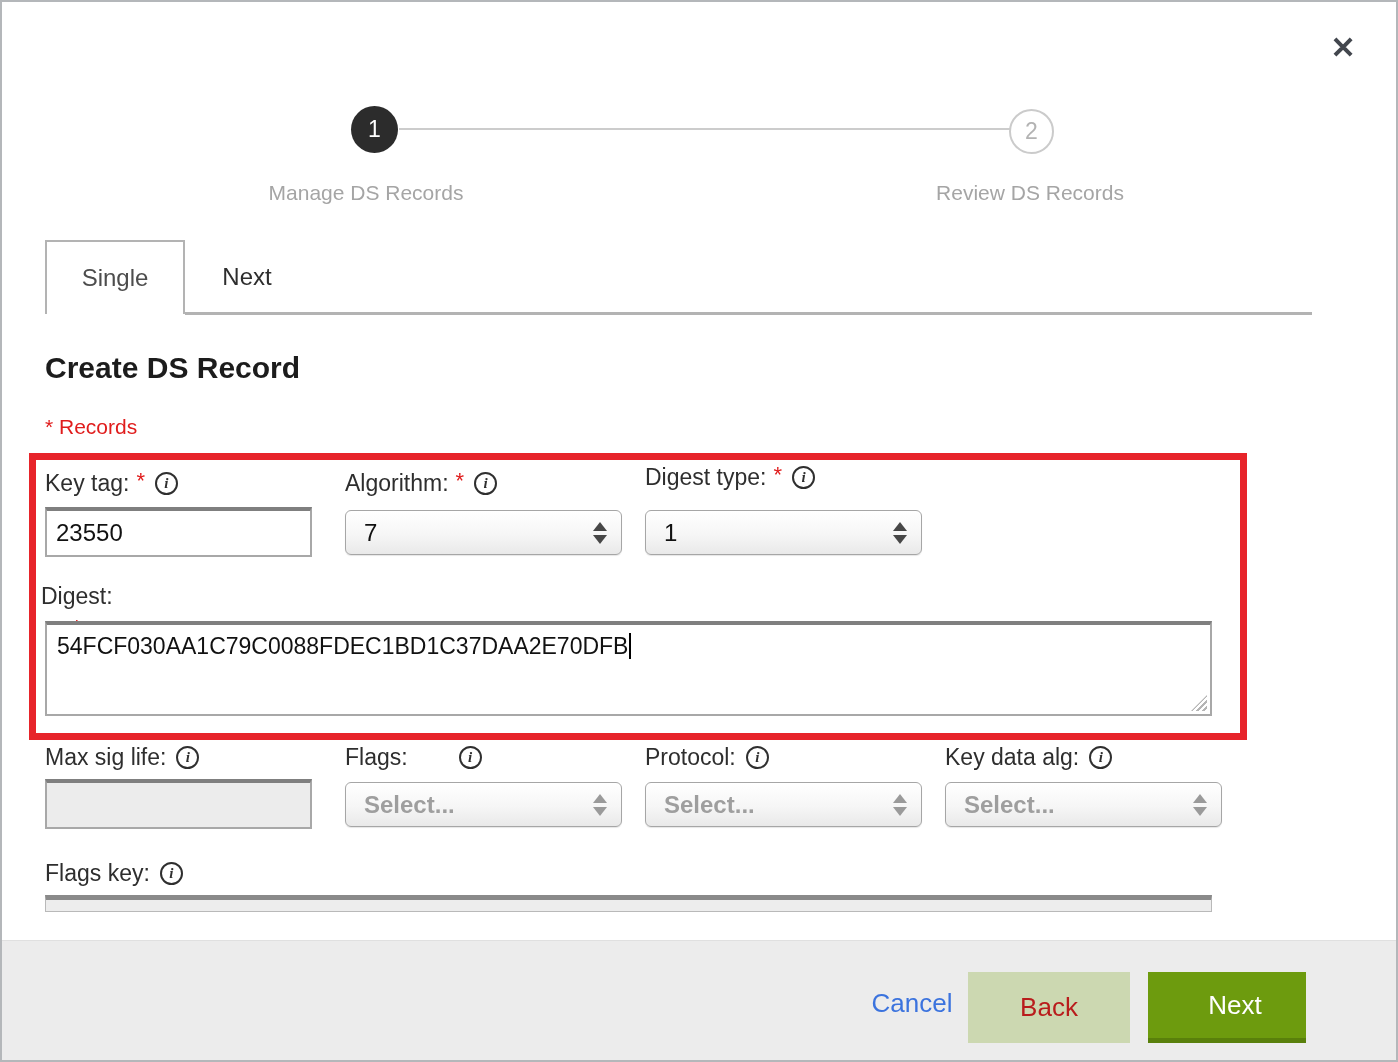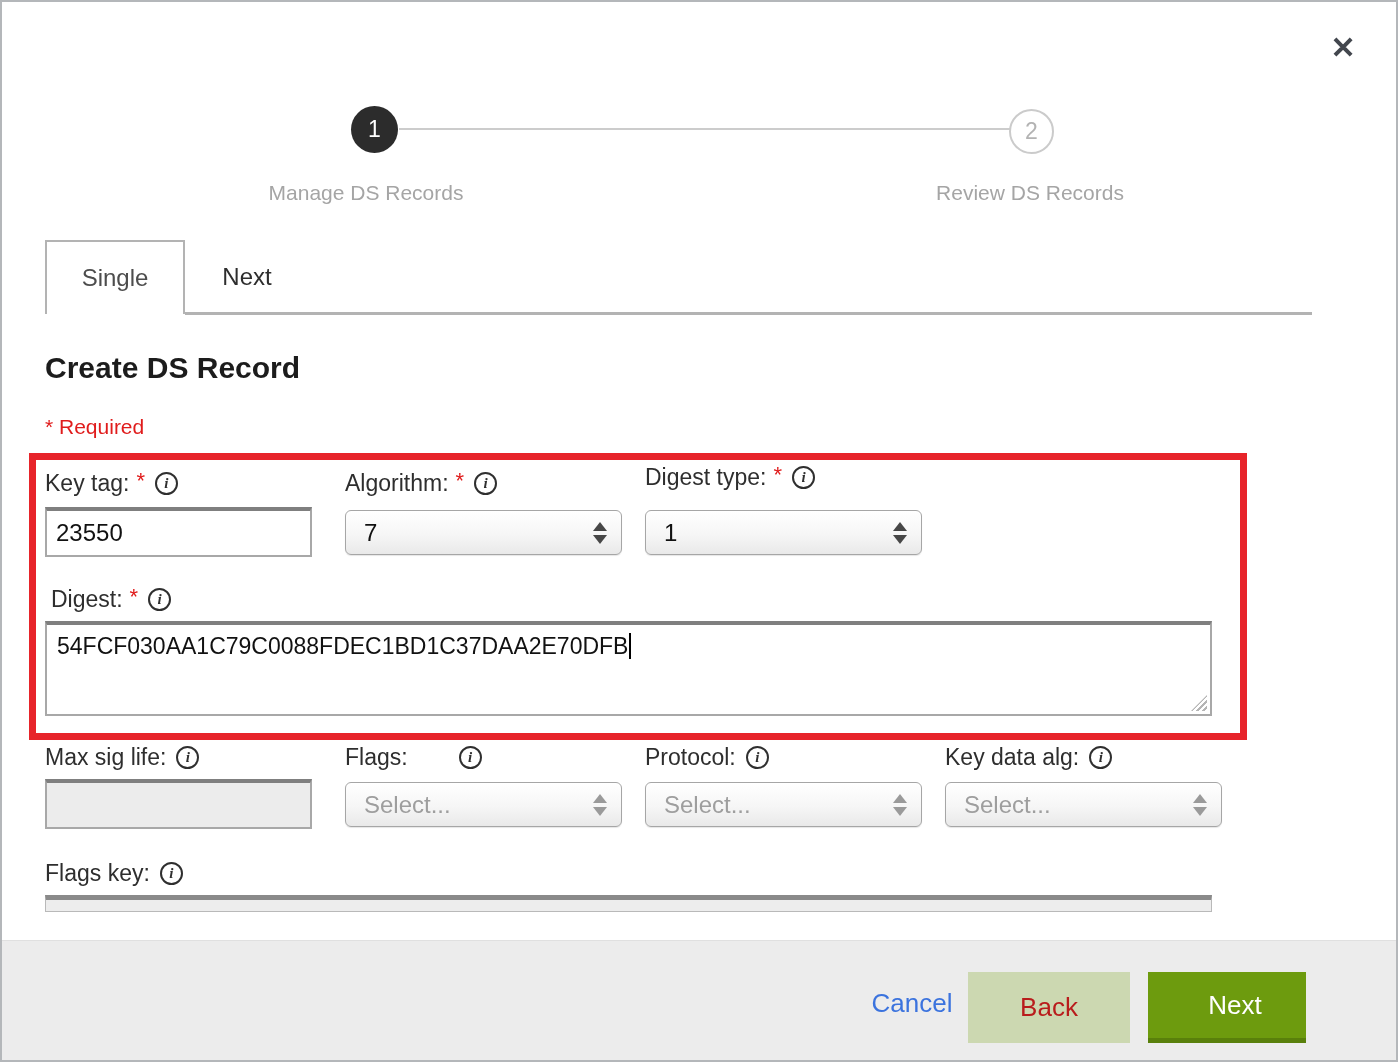--- a/index.html
+++ b/index.html
@@ -90,7 +90,7 @@
   <div class="tab-underline"></div>
 
   <div class="heading">Create DS Record</div>
-  <div class="required-note">* Required</div>
+  <div class="required-note">* Records</div>
 
   <div class="annotation-box"></div>
 

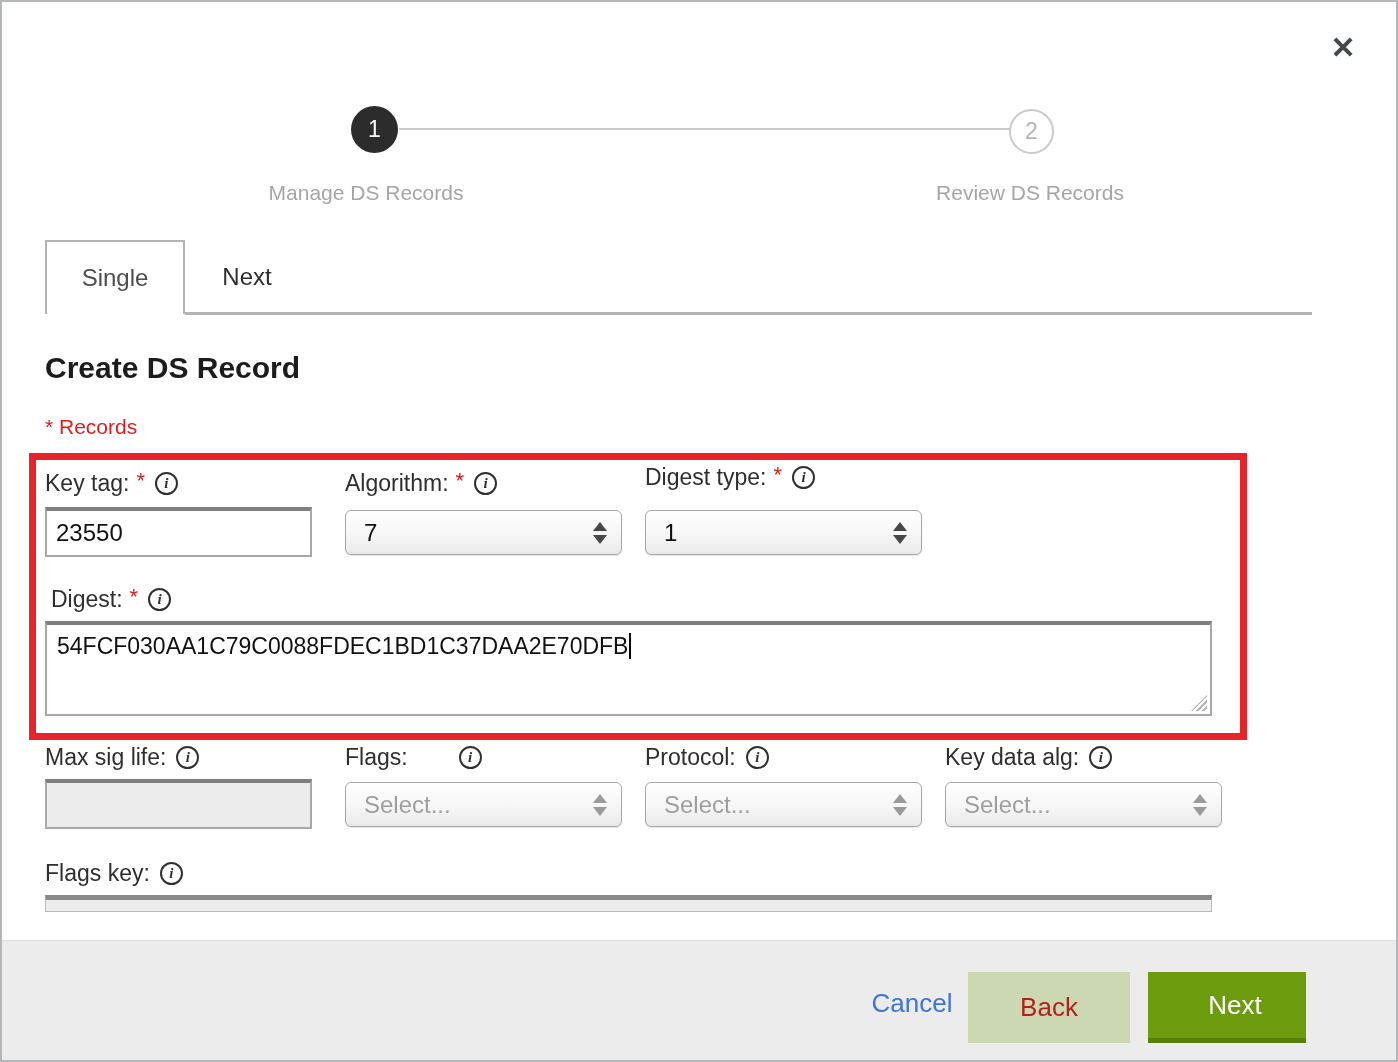--- a/index.html
+++ b/index.html
@@ -132,7 +132,7 @@
       </span>
   </div>
 
-  <div class="field-label" style="left:49px;top:581px;">
+  <div class="field-label" style="left:39px;top:581px;flex-direction:column;">
     <span>Digest:</span>
     <span class="req-star">*</span>
     <span class="info-icon">

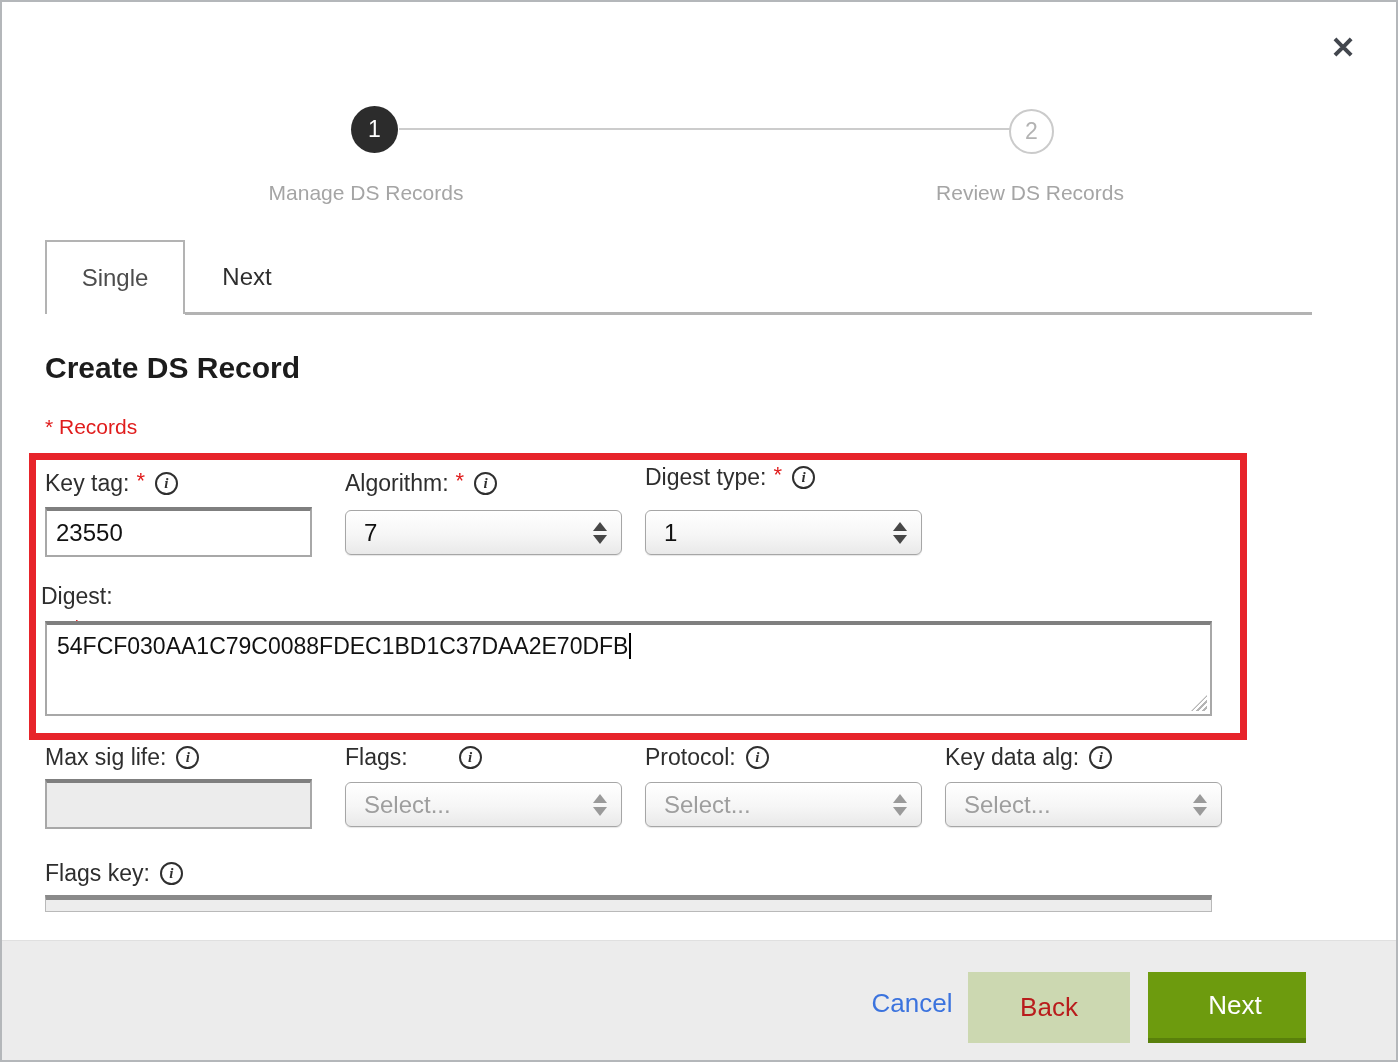--- a/index.html
+++ b/index.html
@@ -47,7 +47,7 @@
     background:linear-gradient(to bottom,#ffffff 0%,#f6f6f6 55%,#e9e9e9 100%);
     box-shadow:0 1px 1px rgba(0,0,0,0.10);display:flex;align-items:center;cursor:pointer;}
   .select-value{font-size:24px;color:#111;padding-left:18px;flex:1;white-space:nowrap;overflow:hidden;}
-  .select-value.placeholder{color:#9e9e9e;}
+  .select-value.placeholder{color:#9e9e9e;font-weight:bold;}
   .arrows{display:flex;flex-direction:column;align-items:center;margin-right:14px;}
   .arrow-up{width:0;height:0;border-left:7px solid transparent;border-right:7px solid transparent;border-bottom:9px solid #474747;margin-bottom:4px;}
   .arrow-down{width:0;height:0;border-left:7px solid transparent;border-right:7px solid transparent;border-top:9px solid #474747;}

